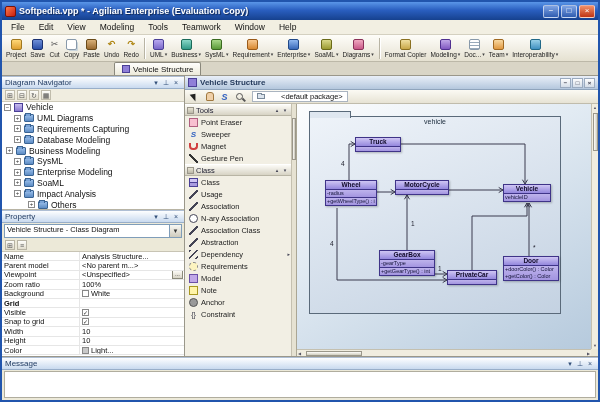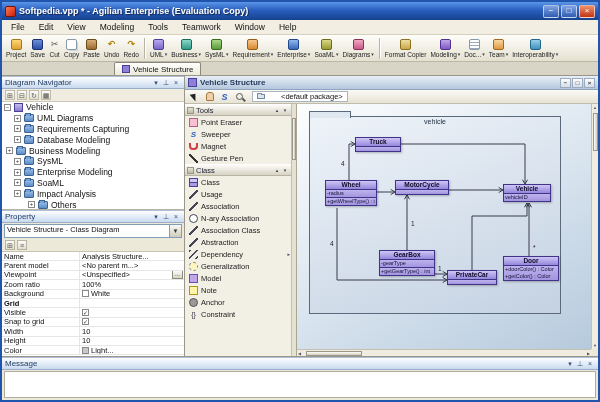--- a/index.html
+++ b/index.html
@@ -516,7 +516,7 @@
             </div>
             <div class="pal-item" data-name="palette-item-collaboration">
               <span class="pico pico-collaboration" data-name="collaboration-icon"></span>
-              <span class="pal-lab" data-name="palette-item-label">Generalization</span>
+              <span class="pal-lab" data-name="palette-item-label">Requirements</span>
             </div>
             <div class="pal-item" data-name="palette-item-model">
               <span class="pico pico-model" data-name="model-icon"></span>

